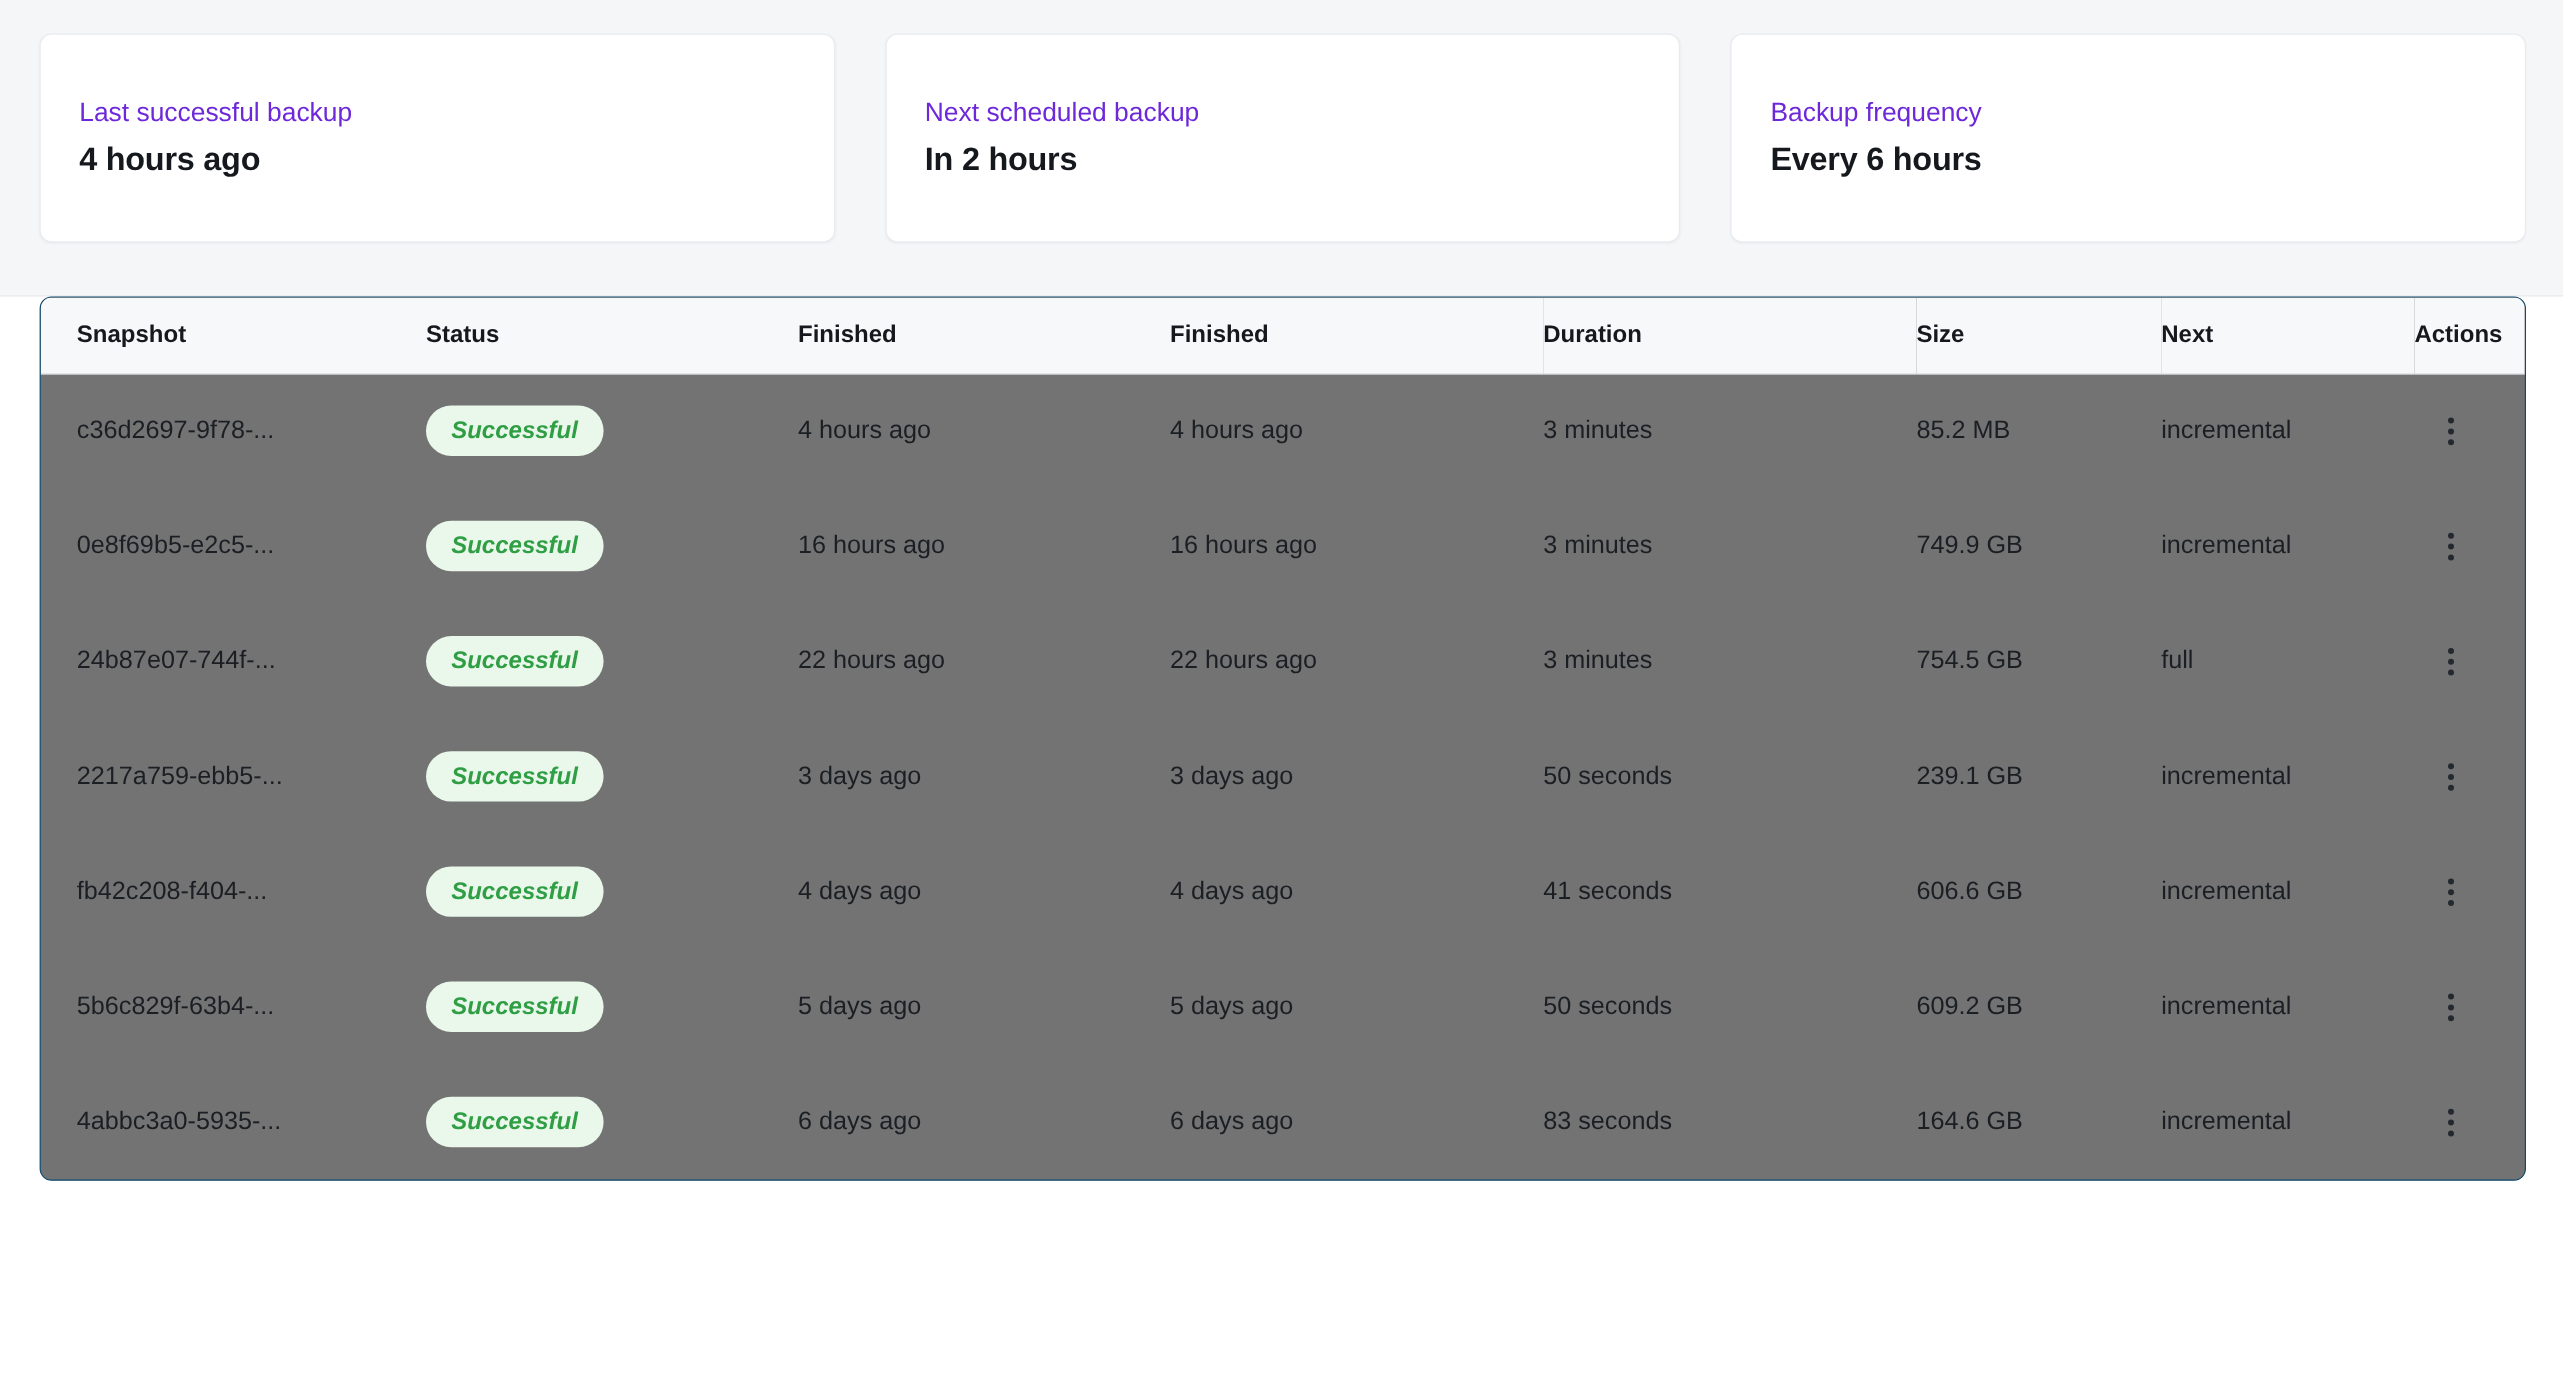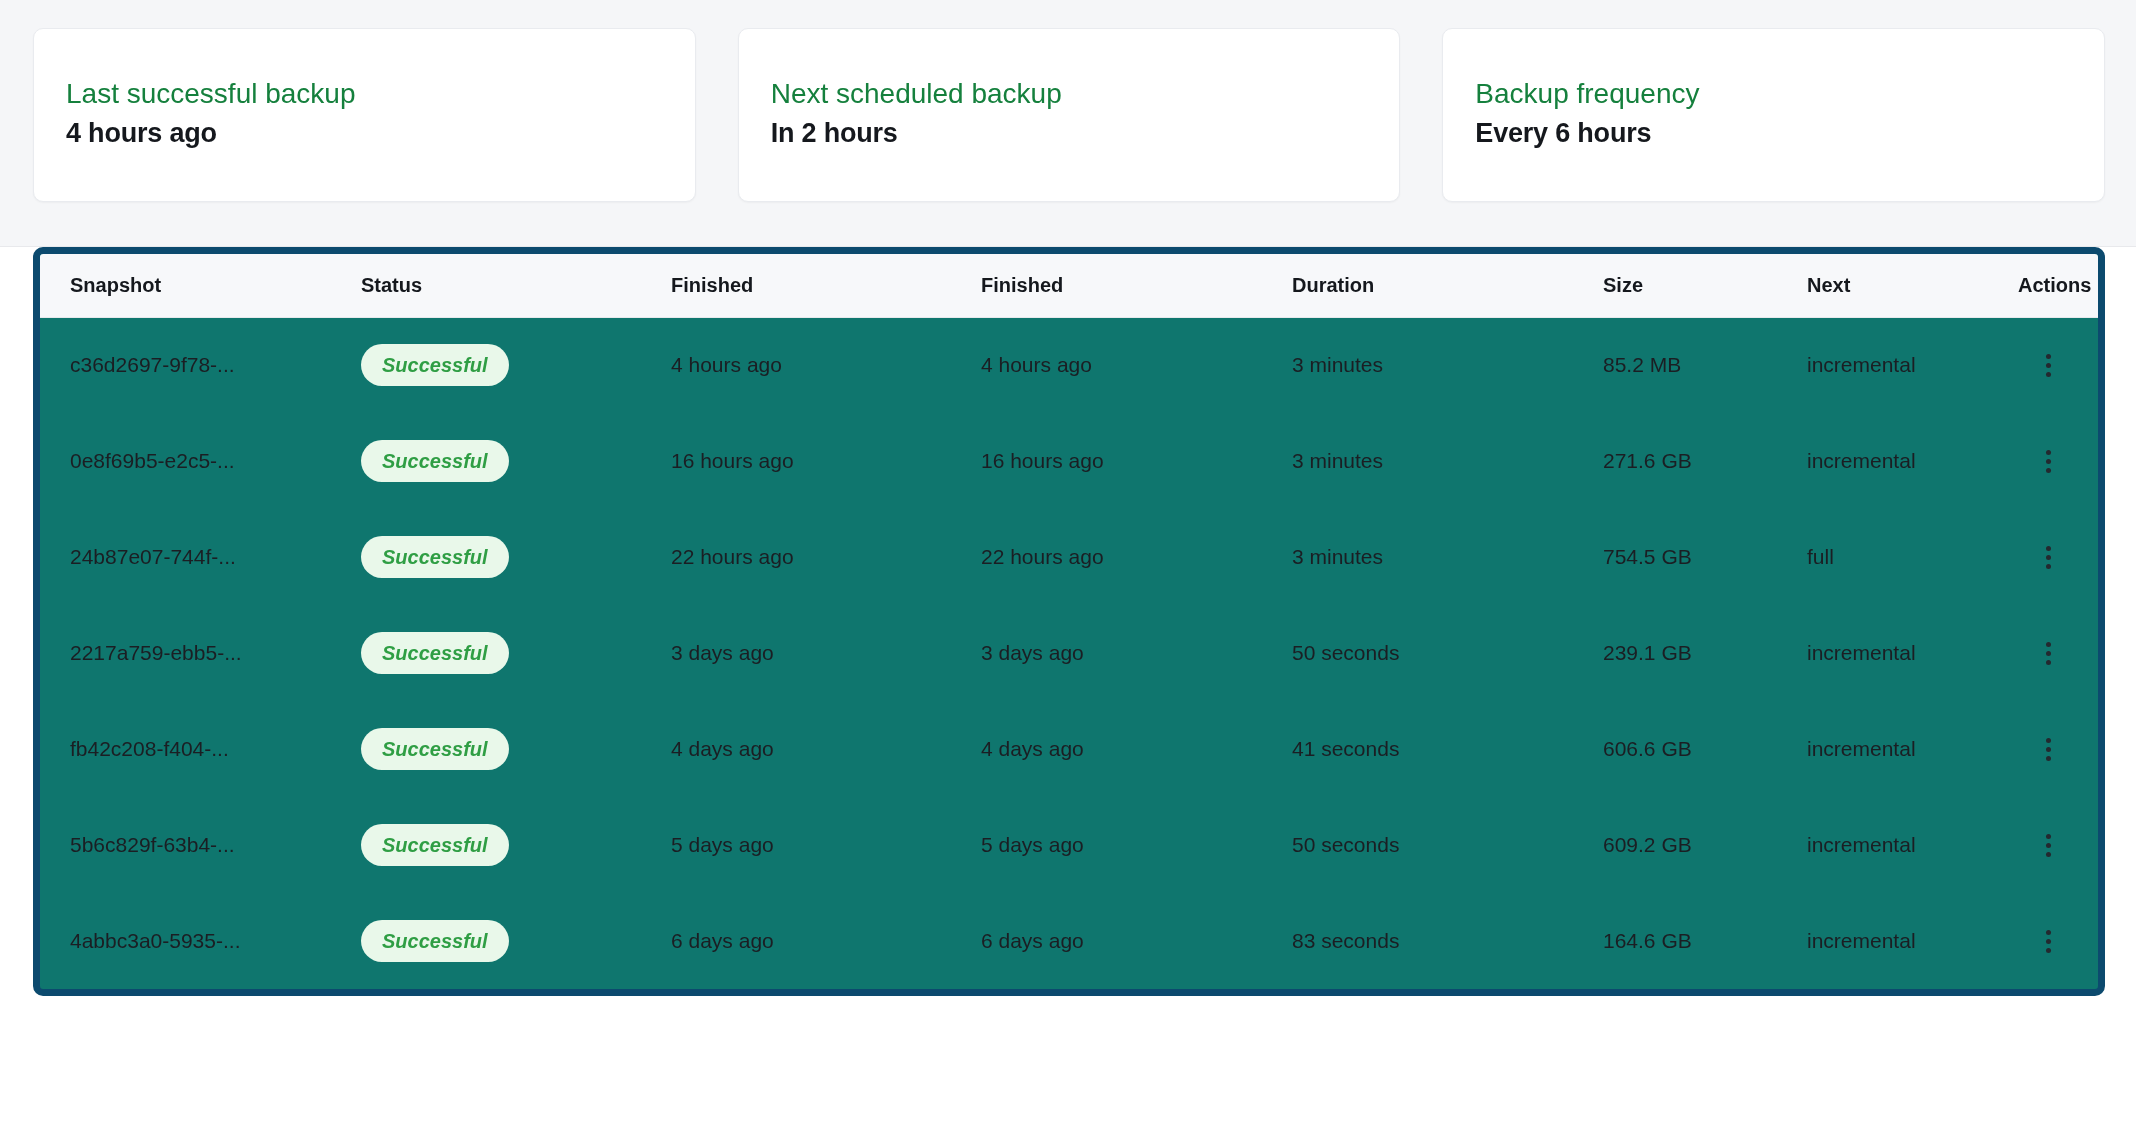--- a/index.html
+++ b/index.html
@@ -35,9 +35,9 @@
     justify-content: center;
   }
   .card-label {
-    font-size: 28px;
+    font-size: 22px;
     line-height: 28px;
-    color: #15803d;
+    color: #6d28d9;
   }
   .card-value {
     margin-top: 8px;

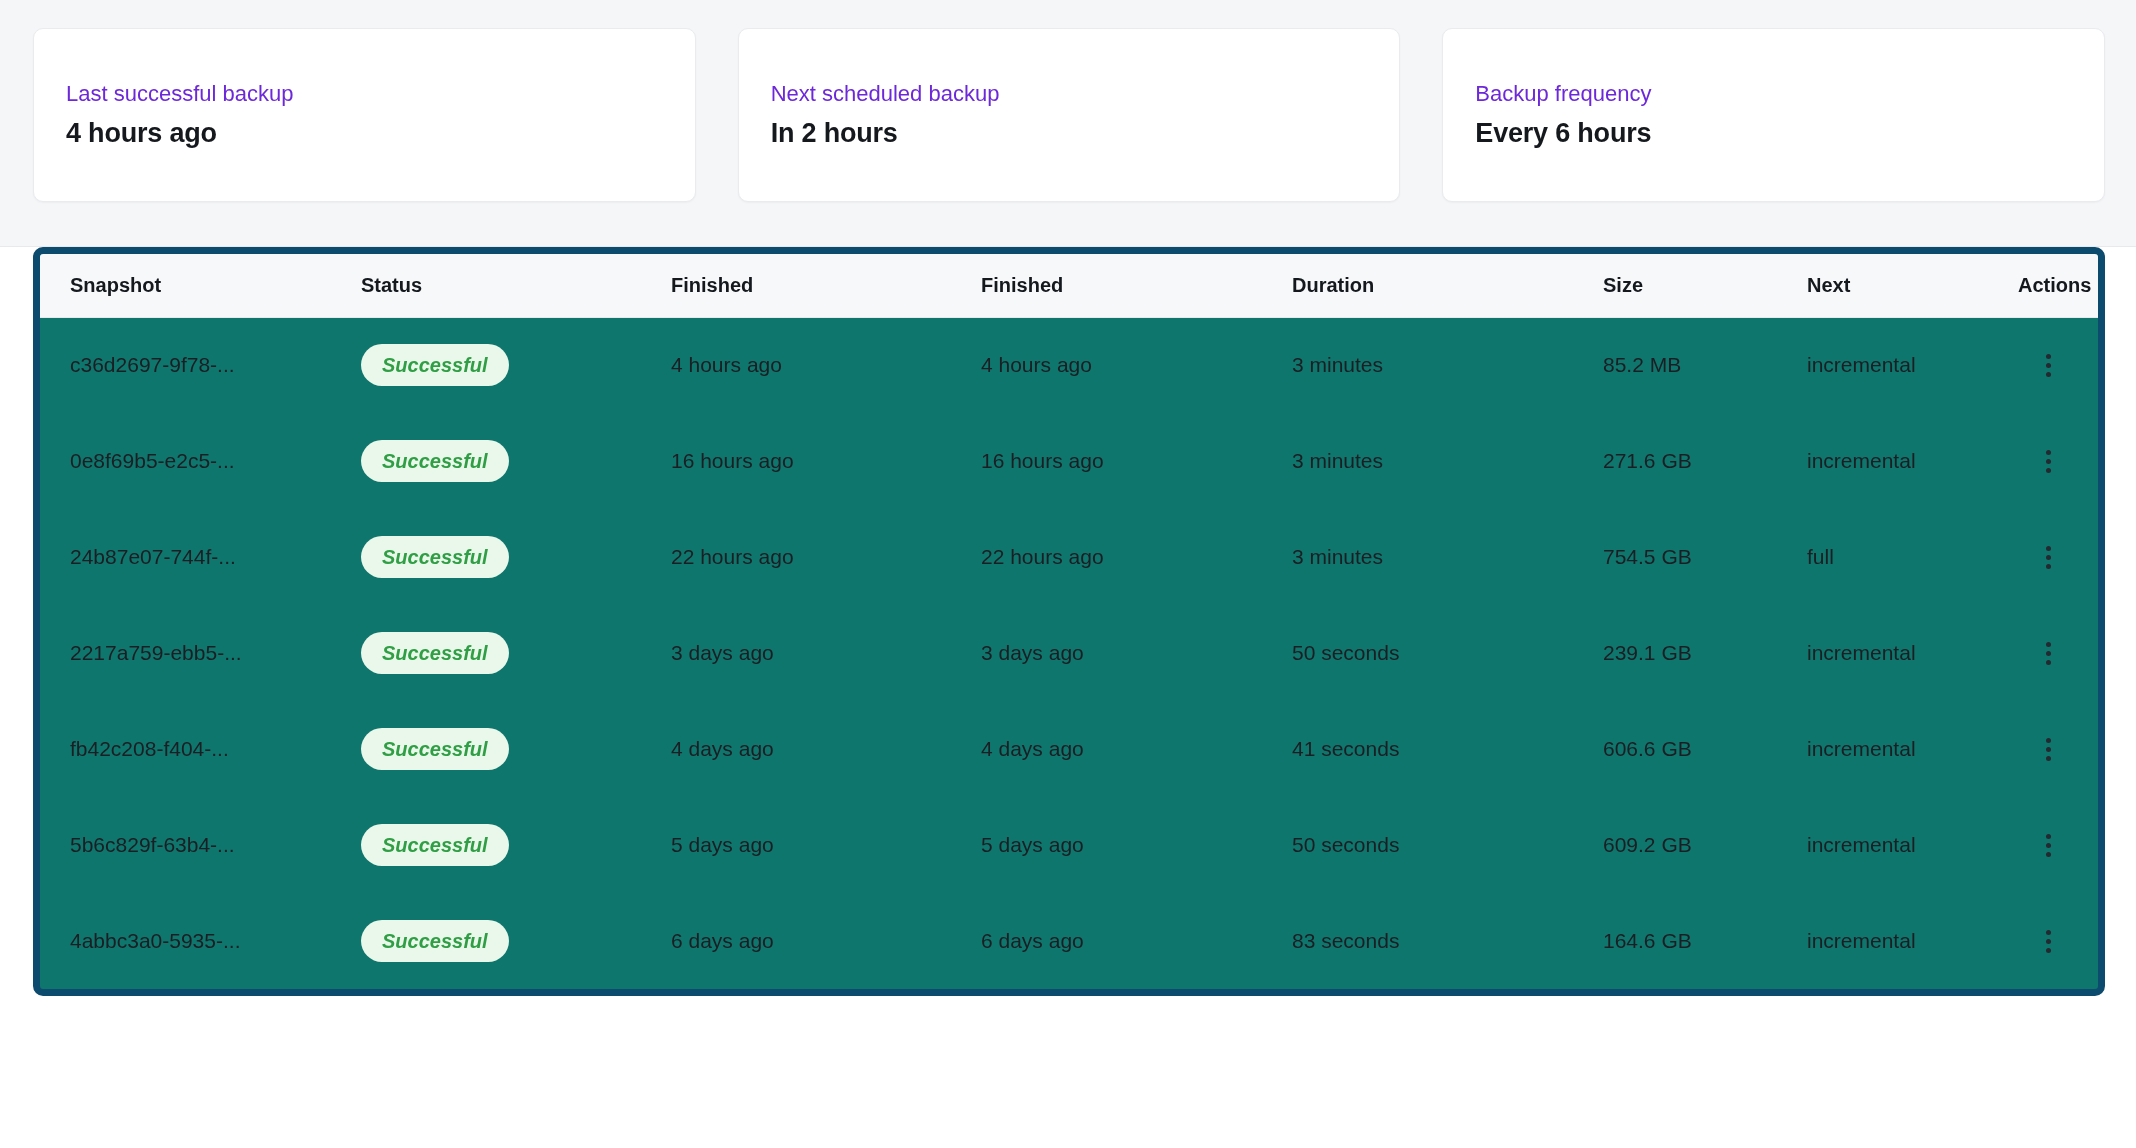--- a/index.html
+++ b/index.html
@@ -59,10 +59,10 @@
     letter-spacing: -0.2px;
   }
   .table-card {
-    border: 7px solid #0c4a6e;
+    border: 1px solid #0c4a6e;
     border-radius: 10px;
     overflow: hidden;
-    background: #0f766e;
+    background: #737373;
   }
   table {
     width: 100%;

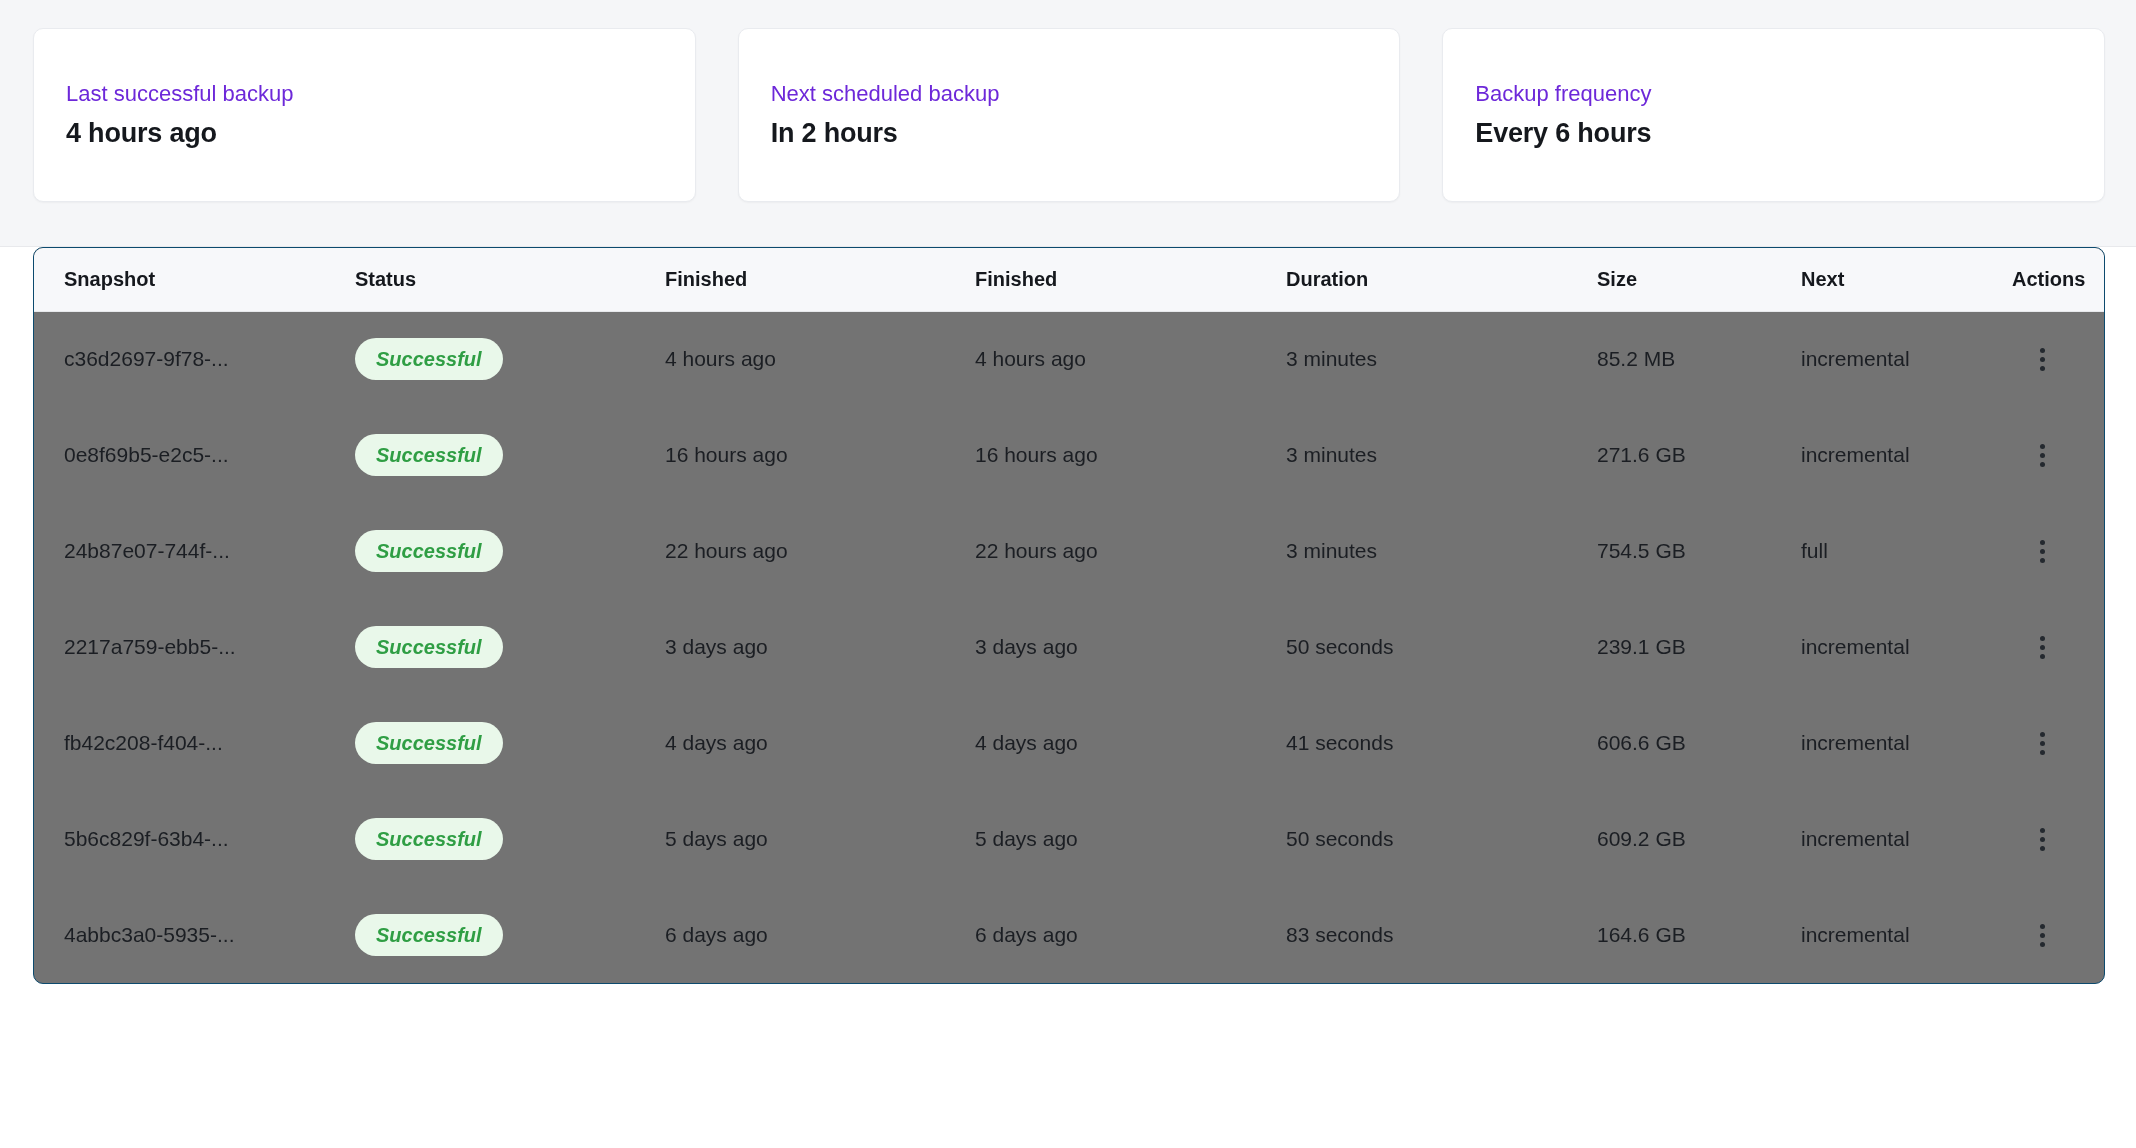--- a/index.html
+++ b/index.html
@@ -196,7 +196,7 @@
     <td>16 hours ago</td>
     <td>16 hours ago</td>
     <td>3 minutes</td>
-    <td>271.6 GB</td>
+    <td>749.9 GB</td>
     <td>incremental</td>
     <td class="col-actions">
       <button class="kebab" aria-label="Actions">

